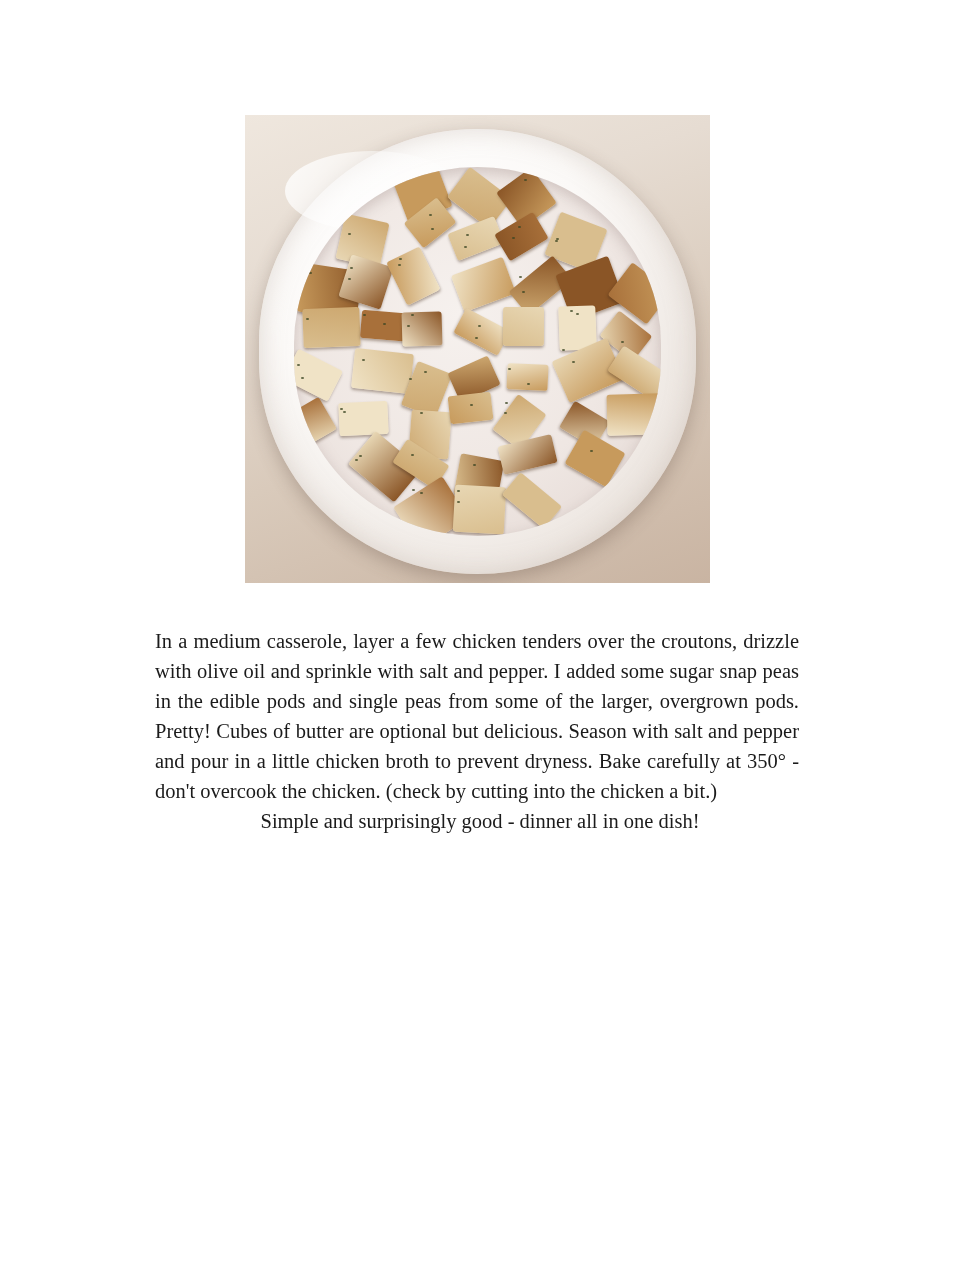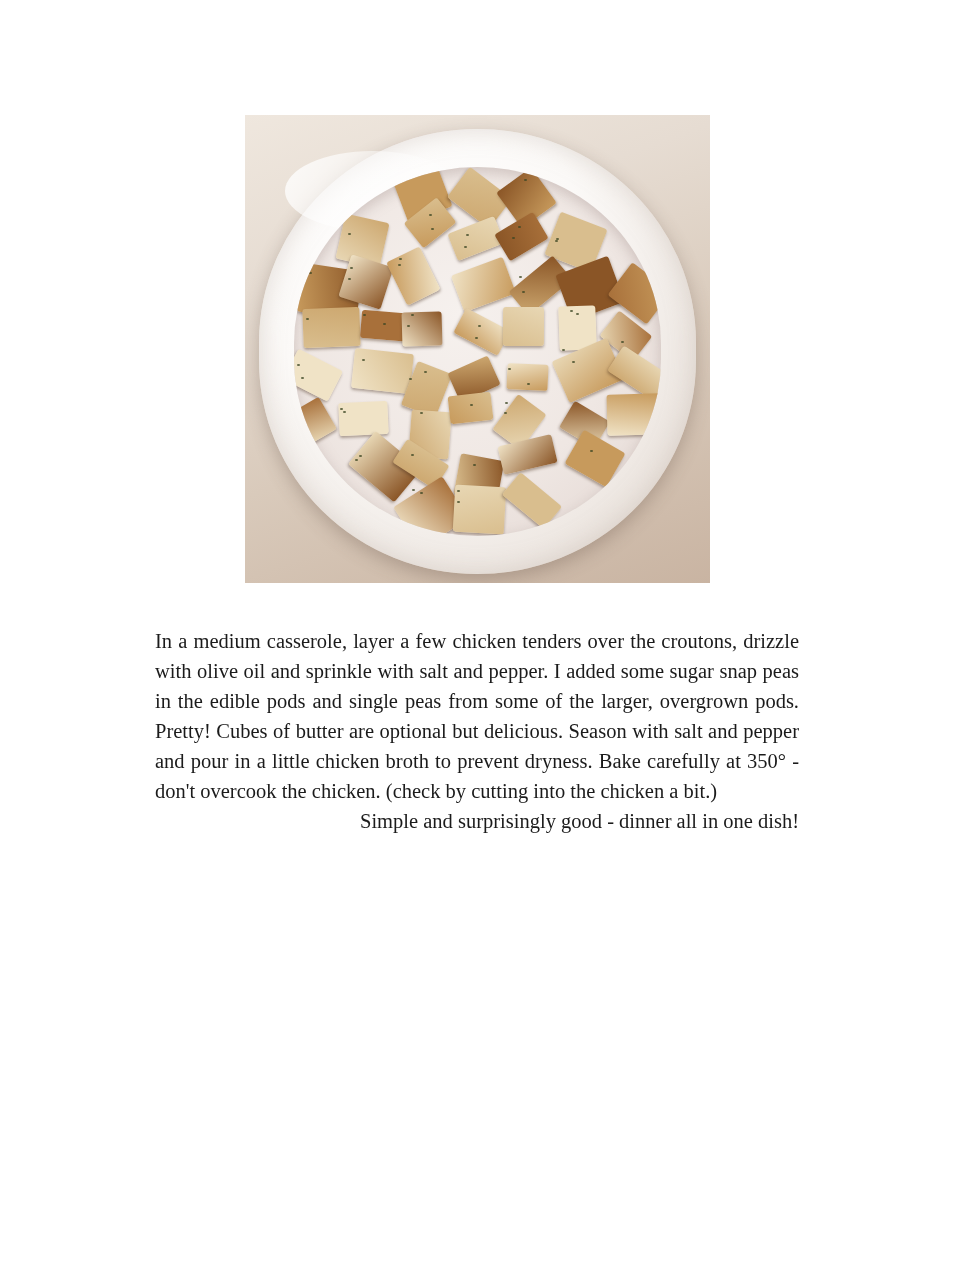--- a/index.html
+++ b/index.html
@@ -104,7 +104,7 @@
   }
   .body-text .last-line {
     display: block;
-    text-align: right;
+    text-align: center;
     text-indent: 6px;
   }
 

